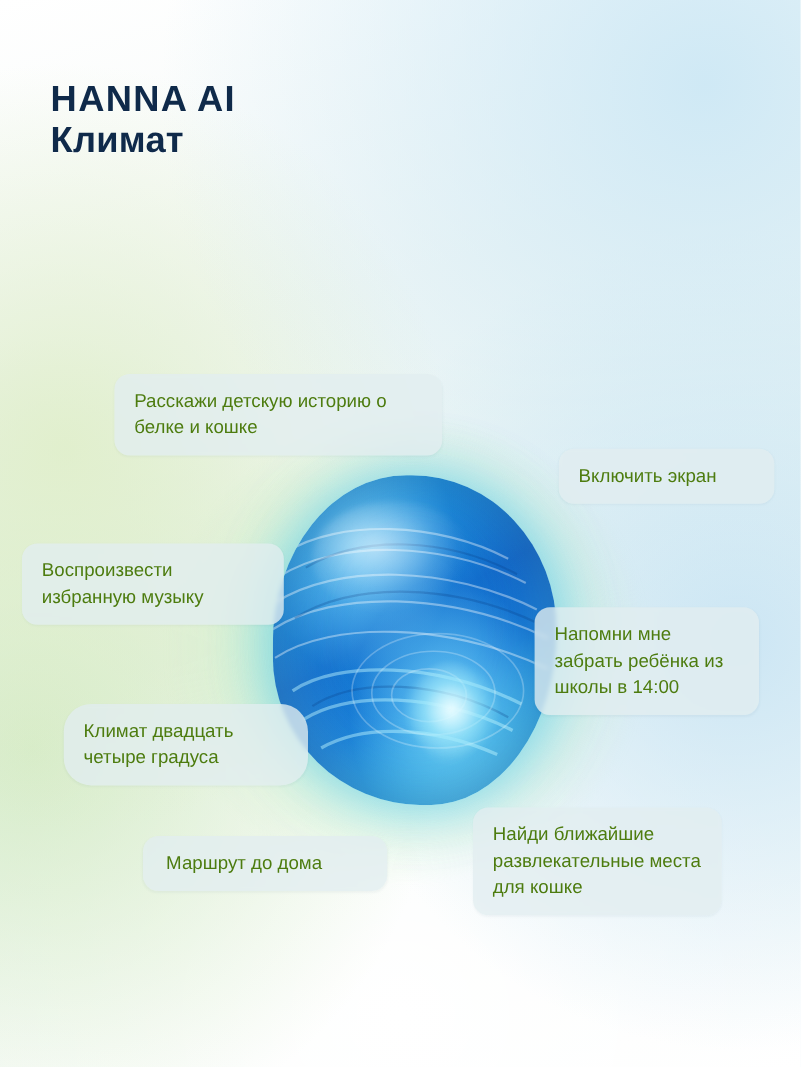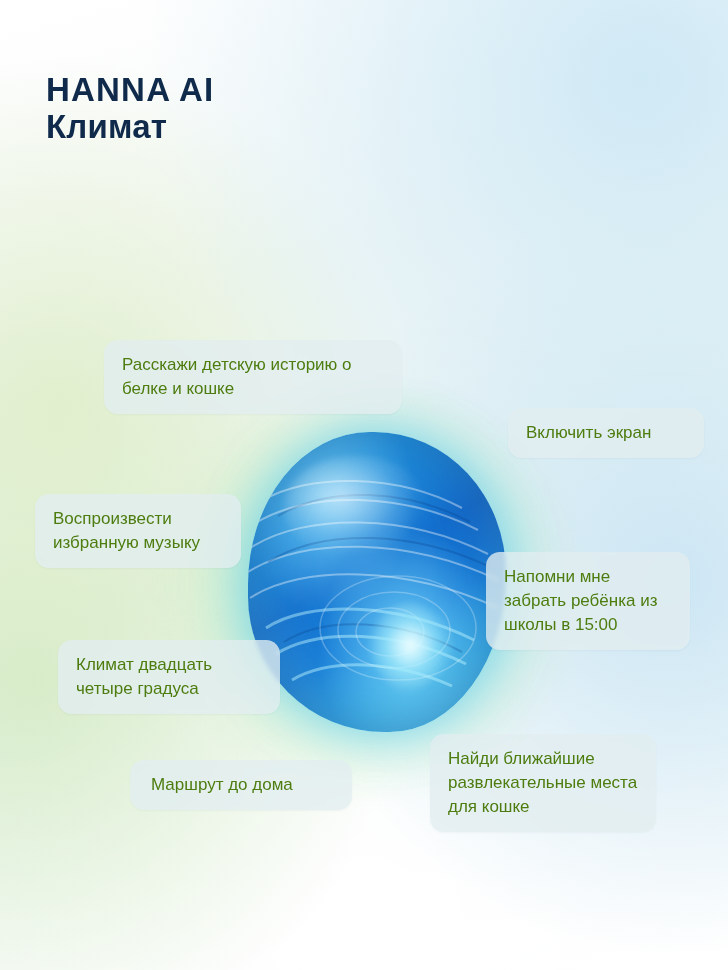--- a/index.html
+++ b/index.html
@@ -134,7 +134,7 @@
   }
   .b-story   { left: 104px; top: 340px;  width: 298px; }
   .b-screen  { left: 460px; top: 408px;  width: 196px; margin-left: 48px; }
-  .b-music   { left: 35px;  top: 494px;  width: 206px; }
+  .b-music   { left: 20px;  top: 494px;  width: 238px; }
   .b-remind  { left: 486px; top: 552px;  width: 204px; }
   .b-climate { left: 58px;  top: 640px;  width: 222px; }
   .b-route   { left: 130px; top: 760px;  width: 222px; padding-left: 21px; }

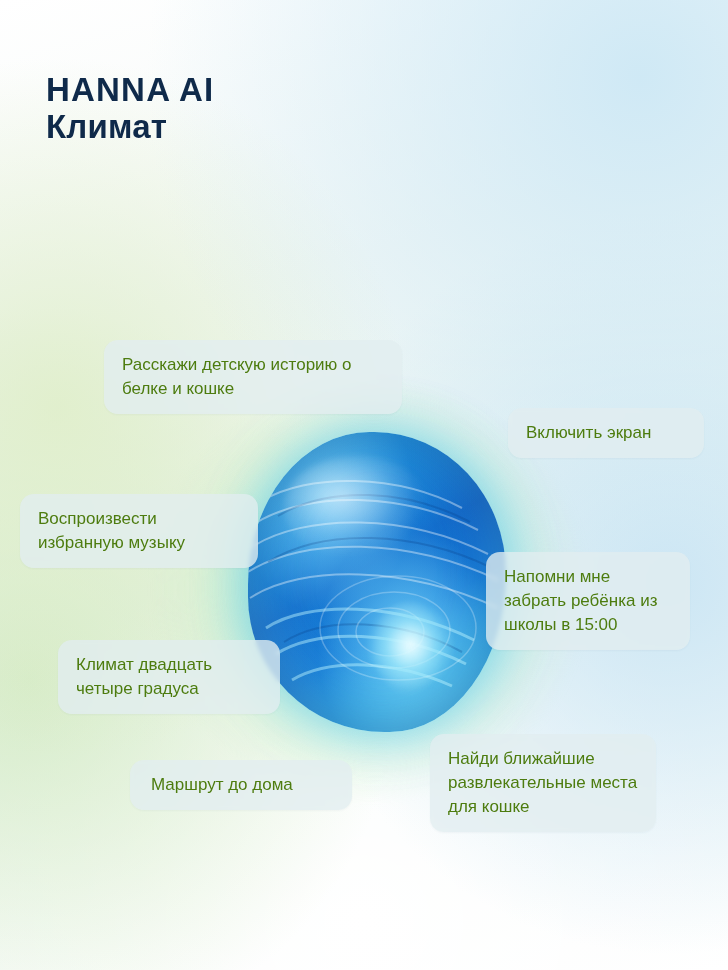--- a/index.html
+++ b/index.html
@@ -188,7 +188,7 @@
   <div class="bubble b-story">Расскажи детскую историю о белке и кошке</div>
   <div class="bubble b-screen">Включить экран</div>
   <div class="bubble b-music">Воспроизвести избранную музыку</div>
-  <div class="bubble b-remind">Напомни мне забрать ребёнка из школы в 15:00</div>
+  <div class="bubble b-remind">Напомни мне забрать ребёнка из школы в 14:00</div>
   <div class="bubble b-climate">Климат двадцать четыре градуса</div>
   <div class="bubble b-route">Маршрут до дома</div>
   <div class="bubble b-places">Найди ближайшие развлекательные места для кошке</div>

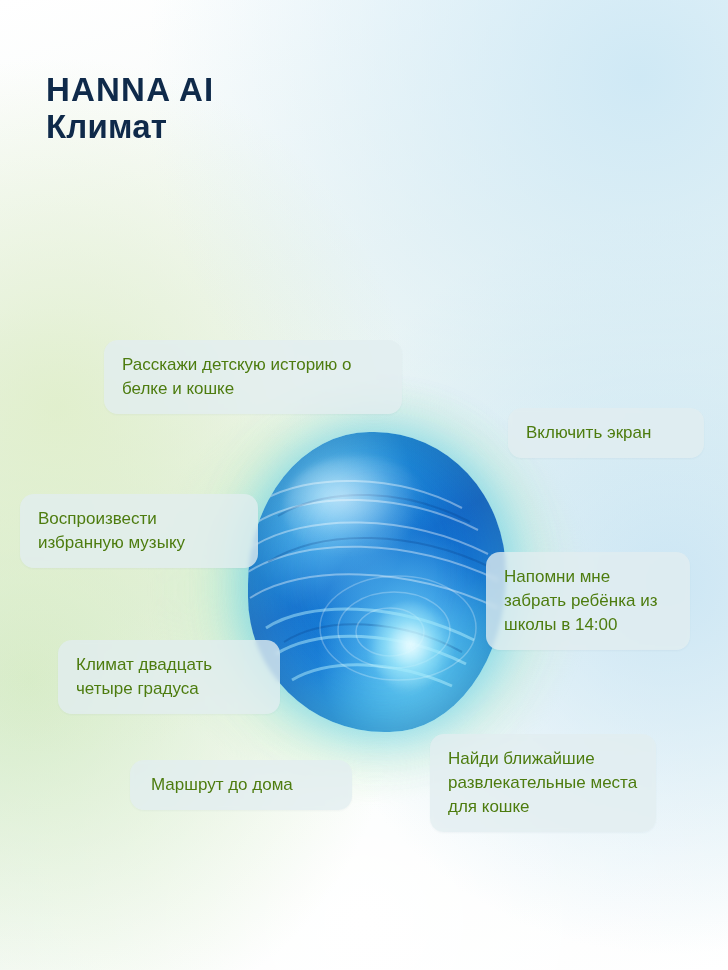--- a/index.html
+++ b/index.html
@@ -136,7 +136,7 @@
   .b-screen  { left: 460px; top: 408px;  width: 196px; margin-left: 48px; }
   .b-music   { left: 20px;  top: 494px;  width: 238px; }
   .b-remind  { left: 486px; top: 552px;  width: 204px; }
-  .b-climate { left: 58px;  top: 640px;  width: 222px; }
+  .b-climate { left: 58px;  top: 640px;  width: 222px; border-radius: 25px; }
   .b-route   { left: 130px; top: 760px;  width: 222px; padding-left: 21px; }
   .b-places  { left: 430px; top: 734px;  width: 226px; }
 </style>

